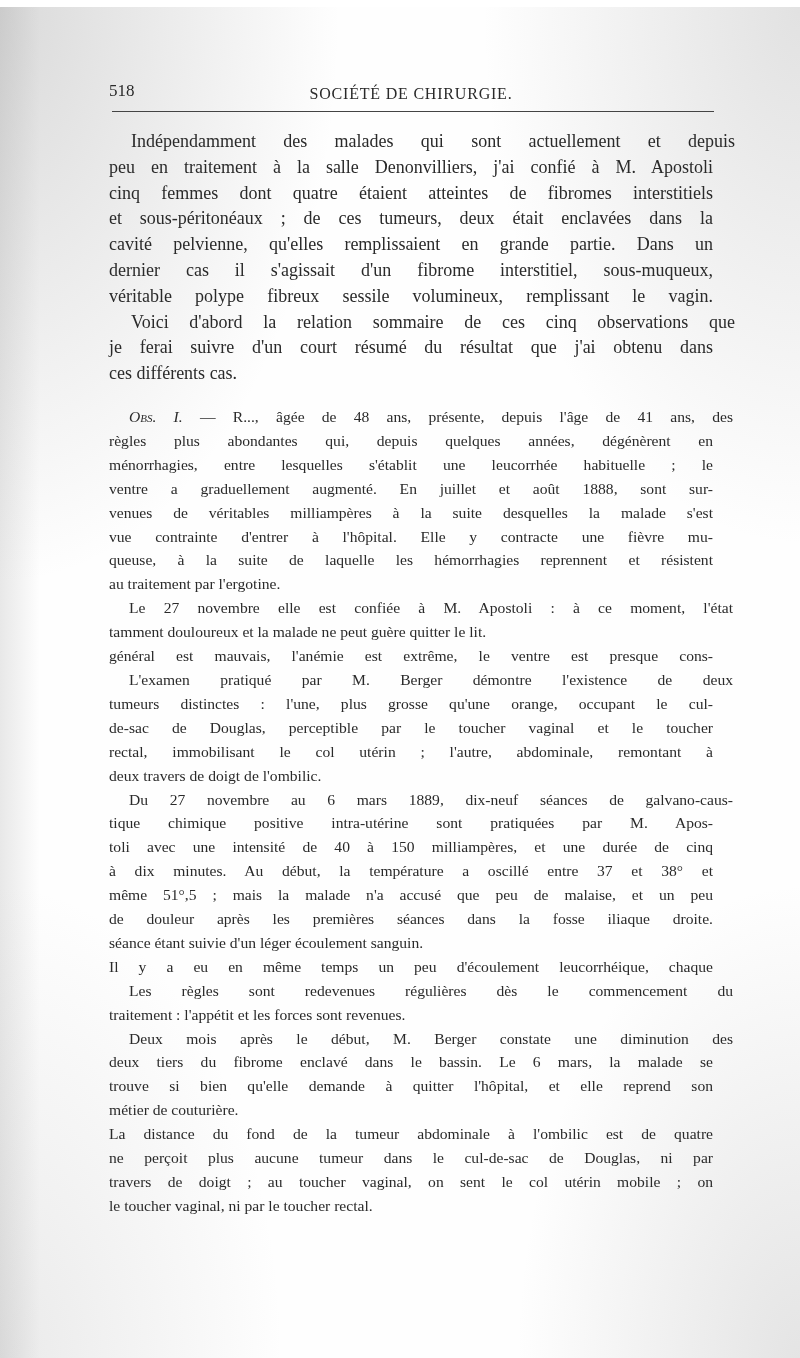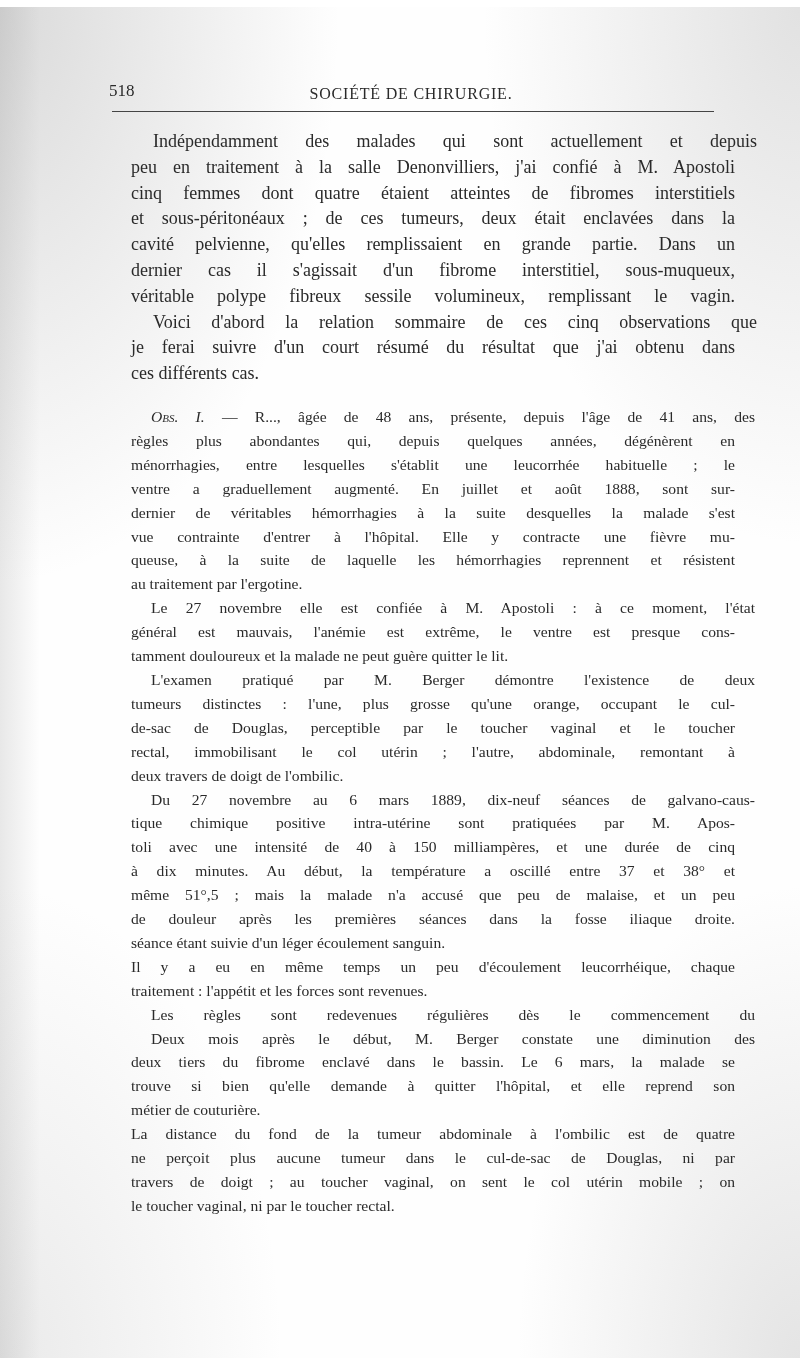--- a/index.html
+++ b/index.html
@@ -89,7 +89,6 @@
       text-align-last: justify;
       white-space: nowrap;
       overflow: visible;
-      margin-left: 22px;
     }
     .para .line.last {
       text-align-last: left;

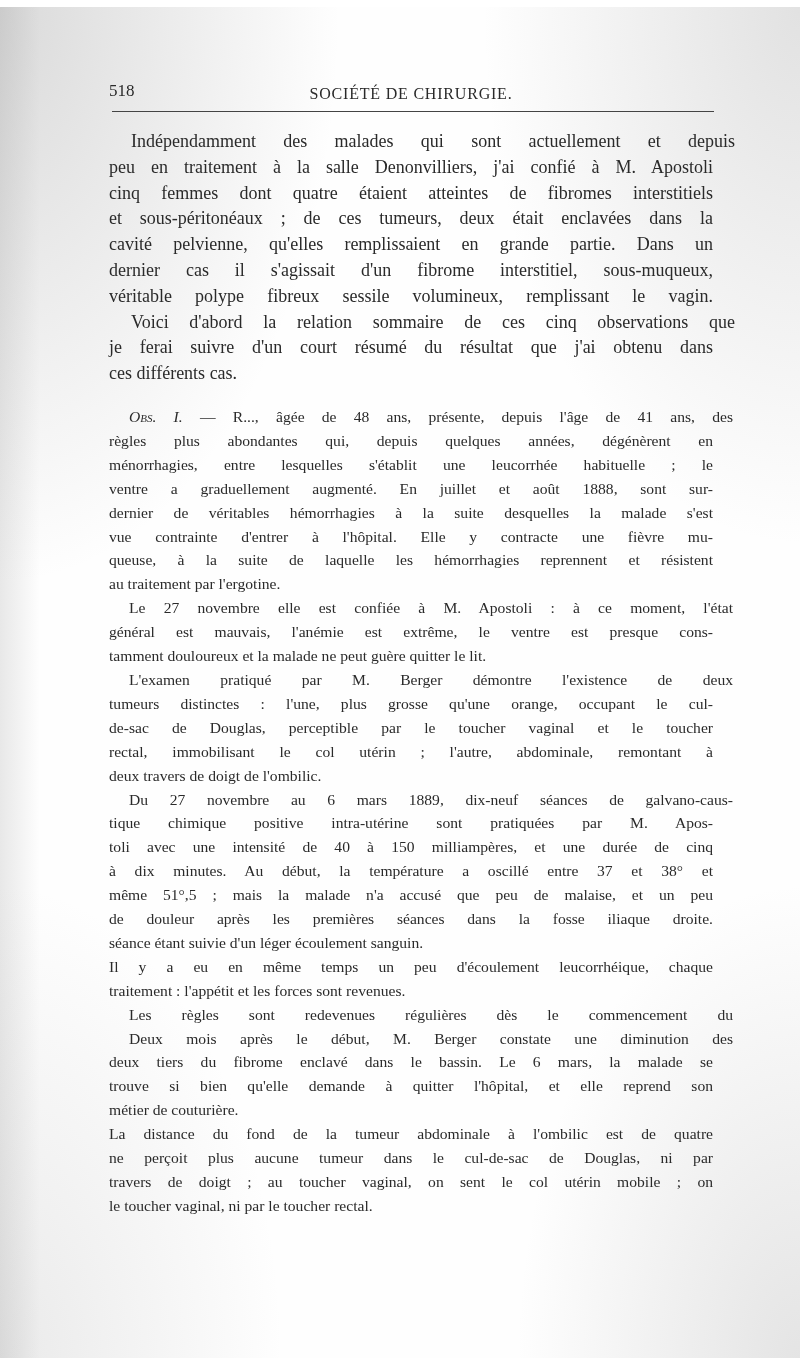--- a/index.html
+++ b/index.html
@@ -142,7 +142,7 @@
       <span class="line">règles plus abondantes qui, depuis quelques années, dégénèrent en</span>
       <span class="line">ménorrhagies, entre lesquelles s'établit une leucorrhée habituelle ; le</span>
       <span class="line">ventre a graduellement augmenté. En juillet et août 1888, sont sur-</span>
-      <span class="line">dernier de véritables hémorrhagies à la suite desquelles la malade s'est</span>
+      <span class="line">venues de véritables milliampères à la suite desquelles la malade s'est</span>
       <span class="line">vue contrainte d'entrer à l'hôpital. Elle y contracte une fièvre mu-</span>
       <span class="line">queuse, à la suite de laquelle les hémorrhagies reprennent et résistent</span>
       <span class="line last">au traitement par l'ergotine.</span>

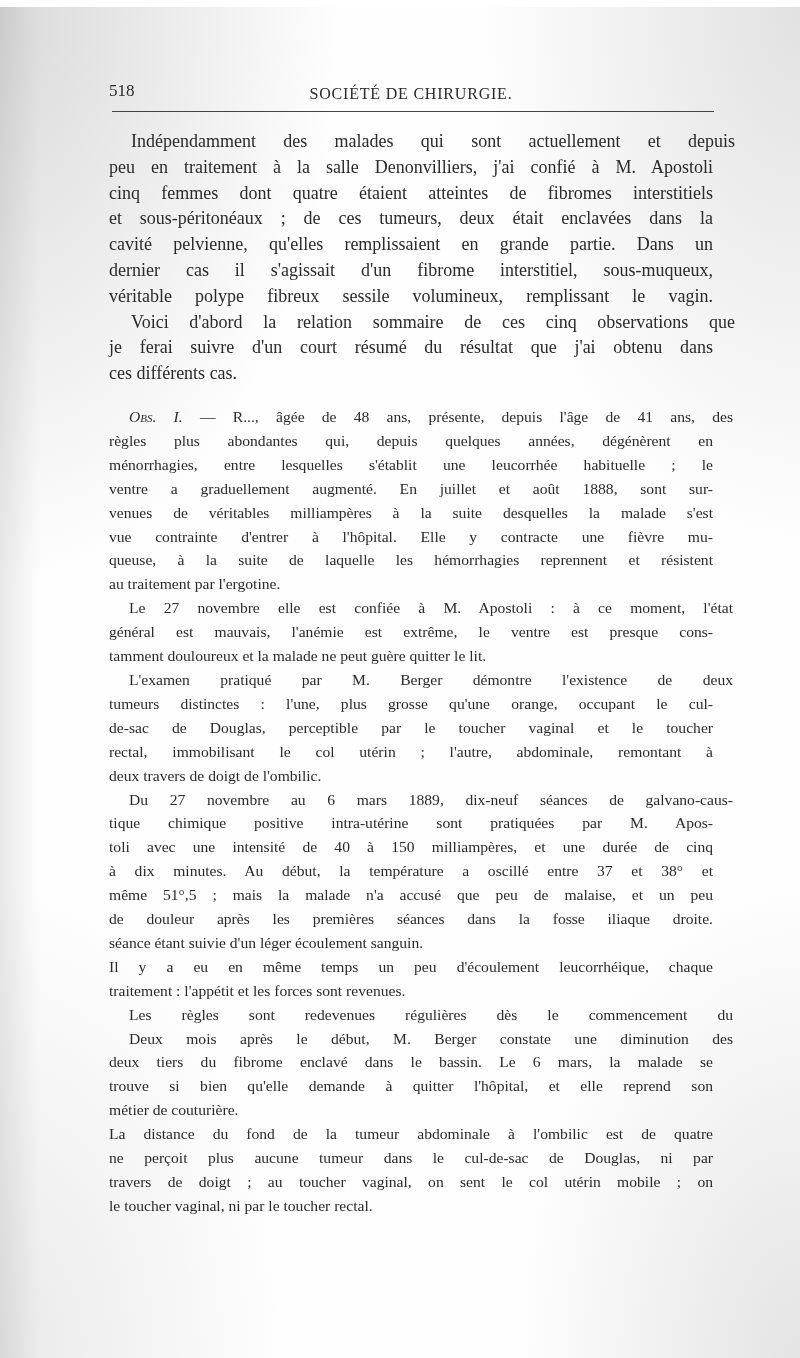--- a/index.html
+++ b/index.html
@@ -149,8 +149,8 @@
     </p>
     <p class="para">
       <span class="line indent">Le 27 novembre elle est confiée à M. Apostoli : à ce moment, l'état</span>
+      <span class="line last">tamment douloureux et la malade ne peut guère quitter le lit.</span>
       <span class="line">général est mauvais, l'anémie est extrême, le ventre est presque cons-</span>
-      <span class="line last">tamment douloureux et la malade ne peut guère quitter le lit.</span>
     </p>
     <p class="para">
       <span class="line indent">L'examen pratiqué par M. Berger démontre l'existence de deux</span>

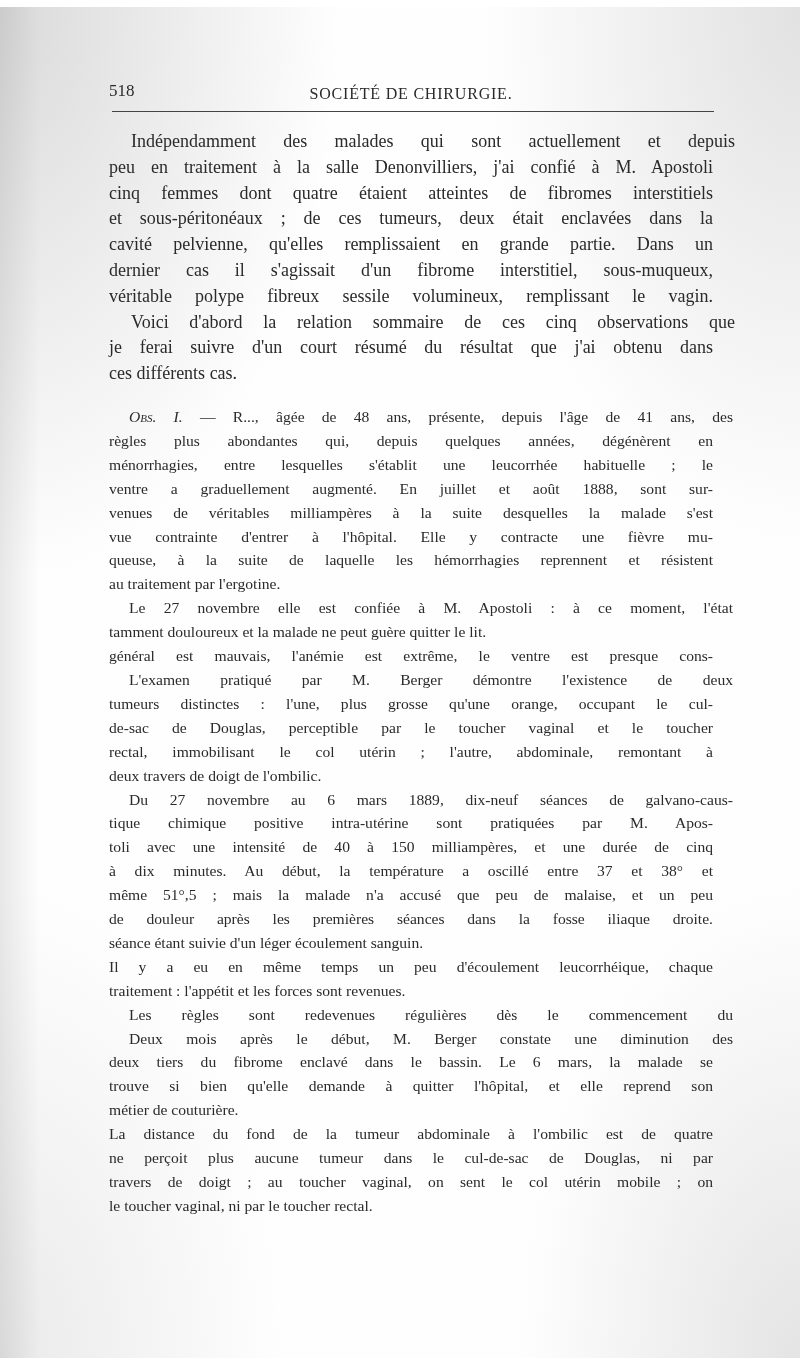--- a/index.html
+++ b/index.html
@@ -170,8 +170,8 @@
       <span class="line">Il y a eu en même temps un peu d'écoulement leucorrhéique, chaque</span>
     </p>
     <p class="para">
+      <span class="line indent">Les règles sont redevenues régulières dès le commencement du</span>
       <span class="line last">traitement : l'appétit et les forces sont revenues.</span>
-      <span class="line indent">Les règles sont redevenues régulières dès le commencement du</span>
     </p>
     <p class="para">
       <span class="line indent">Deux mois après le début, M. Berger constate une diminution des</span>

